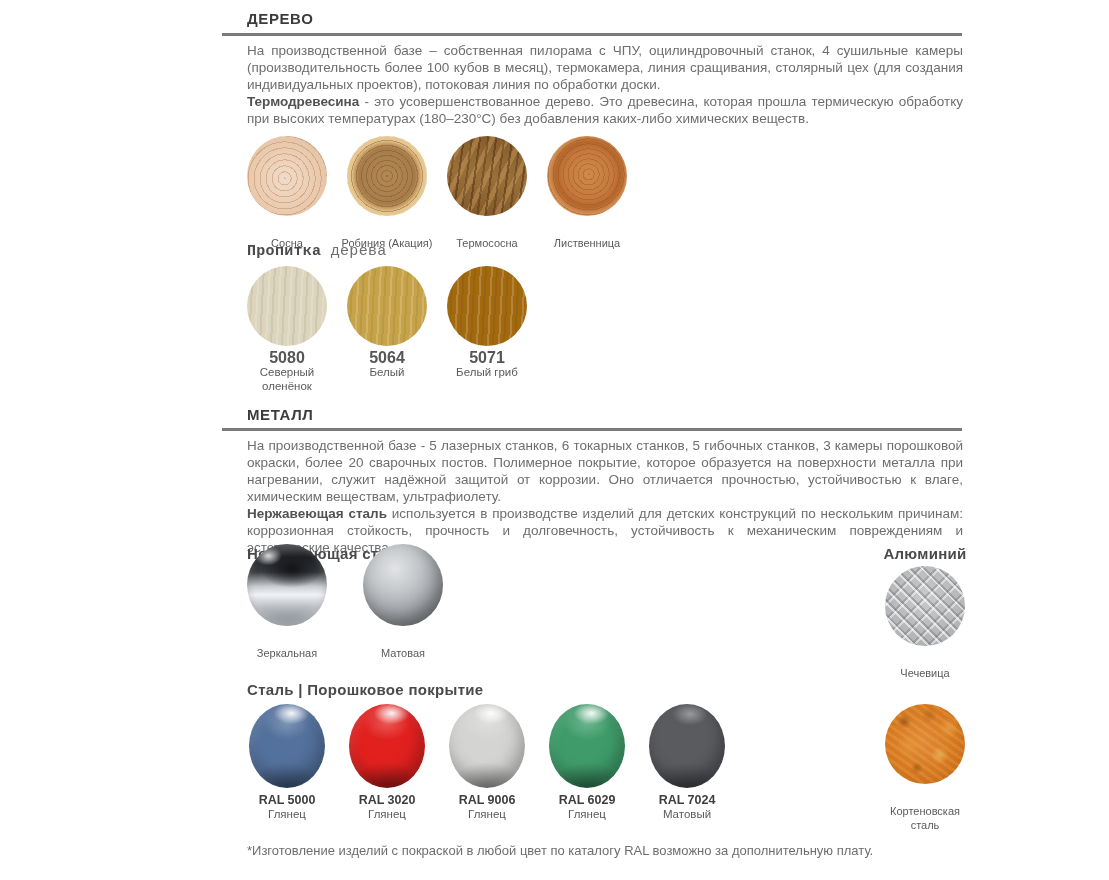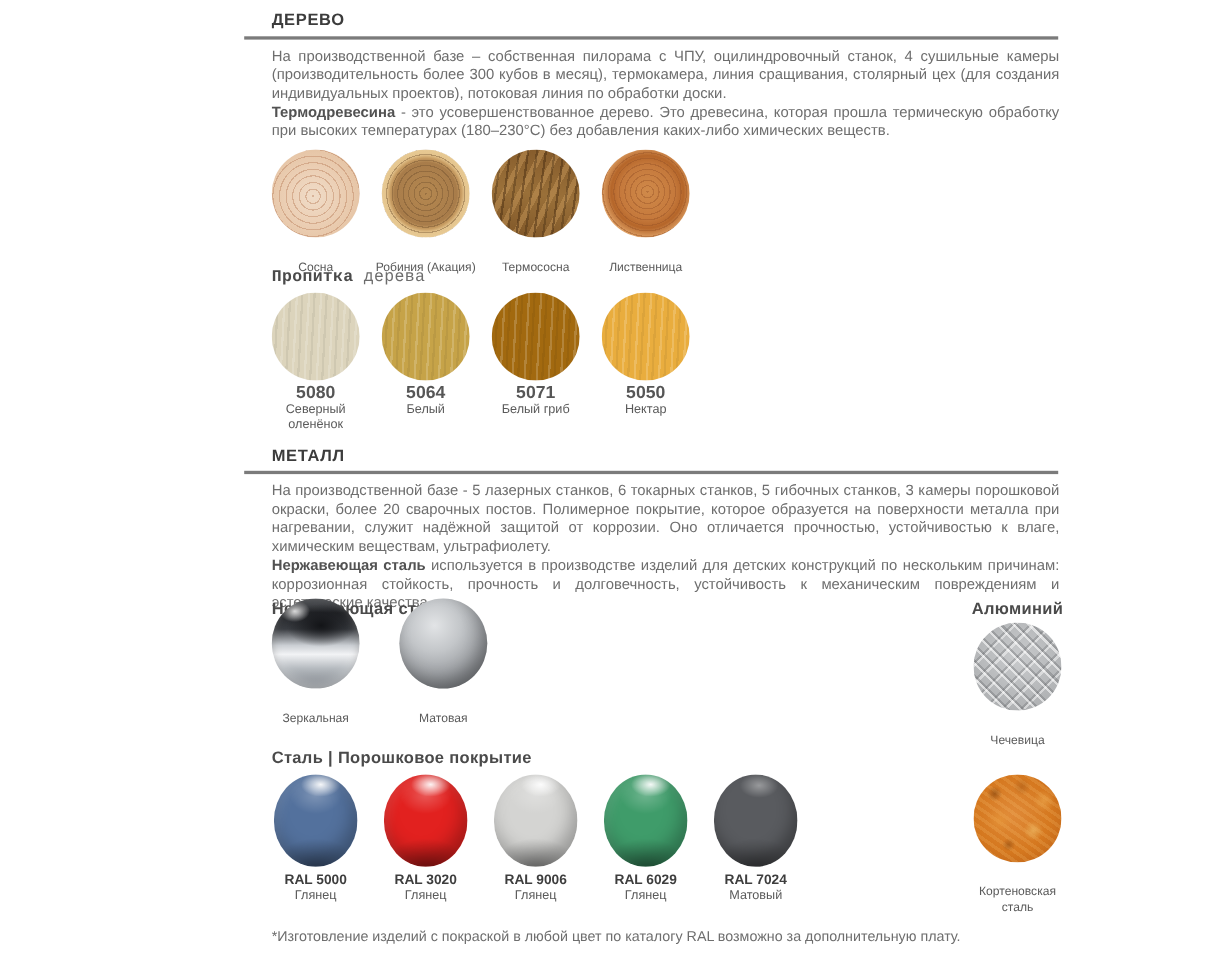--- a/index.html
+++ b/index.html
@@ -101,7 +101,7 @@
   <div class="rule" style="top:33px;"></div>
 
   <div class="para" style="top:42px;">
-    <p><span>На производственной базе – собственная пилорама с ЧПУ, оцилиндровочный станок, 4 сушильные камеры (производительность более 300 кубов в месяц), термокамера, линия сращивания, столярный цех (для создания индивидуальных проектов), потоковая линия по обработки доски.</span></p>
+    <p><span>На производственной базе – собственная пилорама с ЧПУ, оцилиндровочный станок, 4 сушильные камеры (производительность более 100 кубов в месяц), термокамера, линия сращивания, столярный цех (для создания индивидуальных проектов), потоковая линия по обработки доски.</span></p>
     <p><b>Термодревесина</b><span> - это усовершенствованное дерево. Это древесина, которая прошла термическую обработку при высоких температурах (180–230°С) без добавления каких-либо химических веществ.</span></p>
   </div>
 

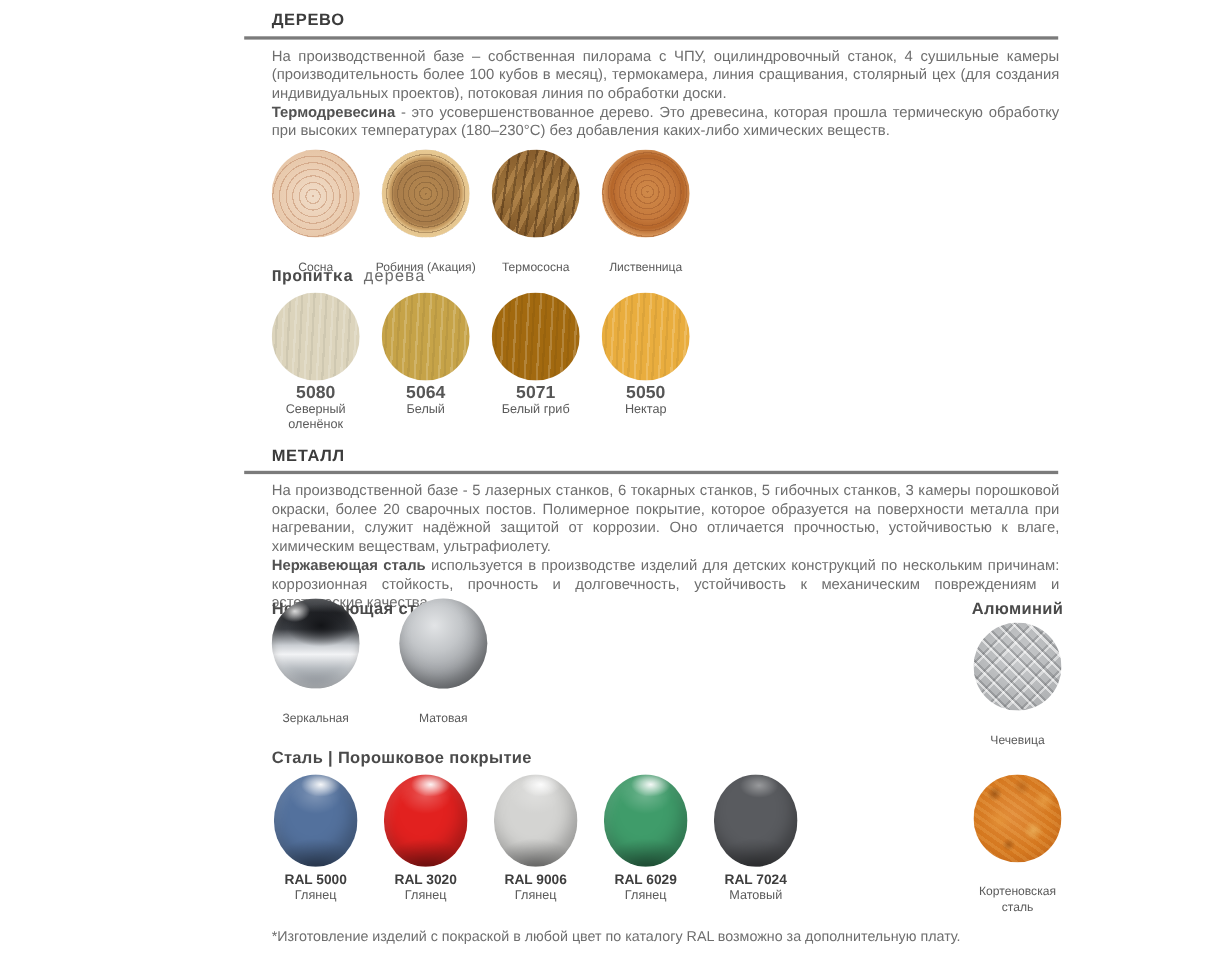--- a/index.html
+++ b/index.html
@@ -142,11 +142,6 @@
       <div class="codecap">5071</div>
       <div class="namecap">Белый гриб</div>
     </div>
-    <div class="cell">
-      <div class="circle imp" style="--c: #e9ad3e;"></div>
-      <div class="codecap">5050</div>
-      <div class="namecap">Нектар</div>
-    </div>
   </div>
 
   <h2 class="h1" style="top:406px;">МЕТАЛЛ</h2>

